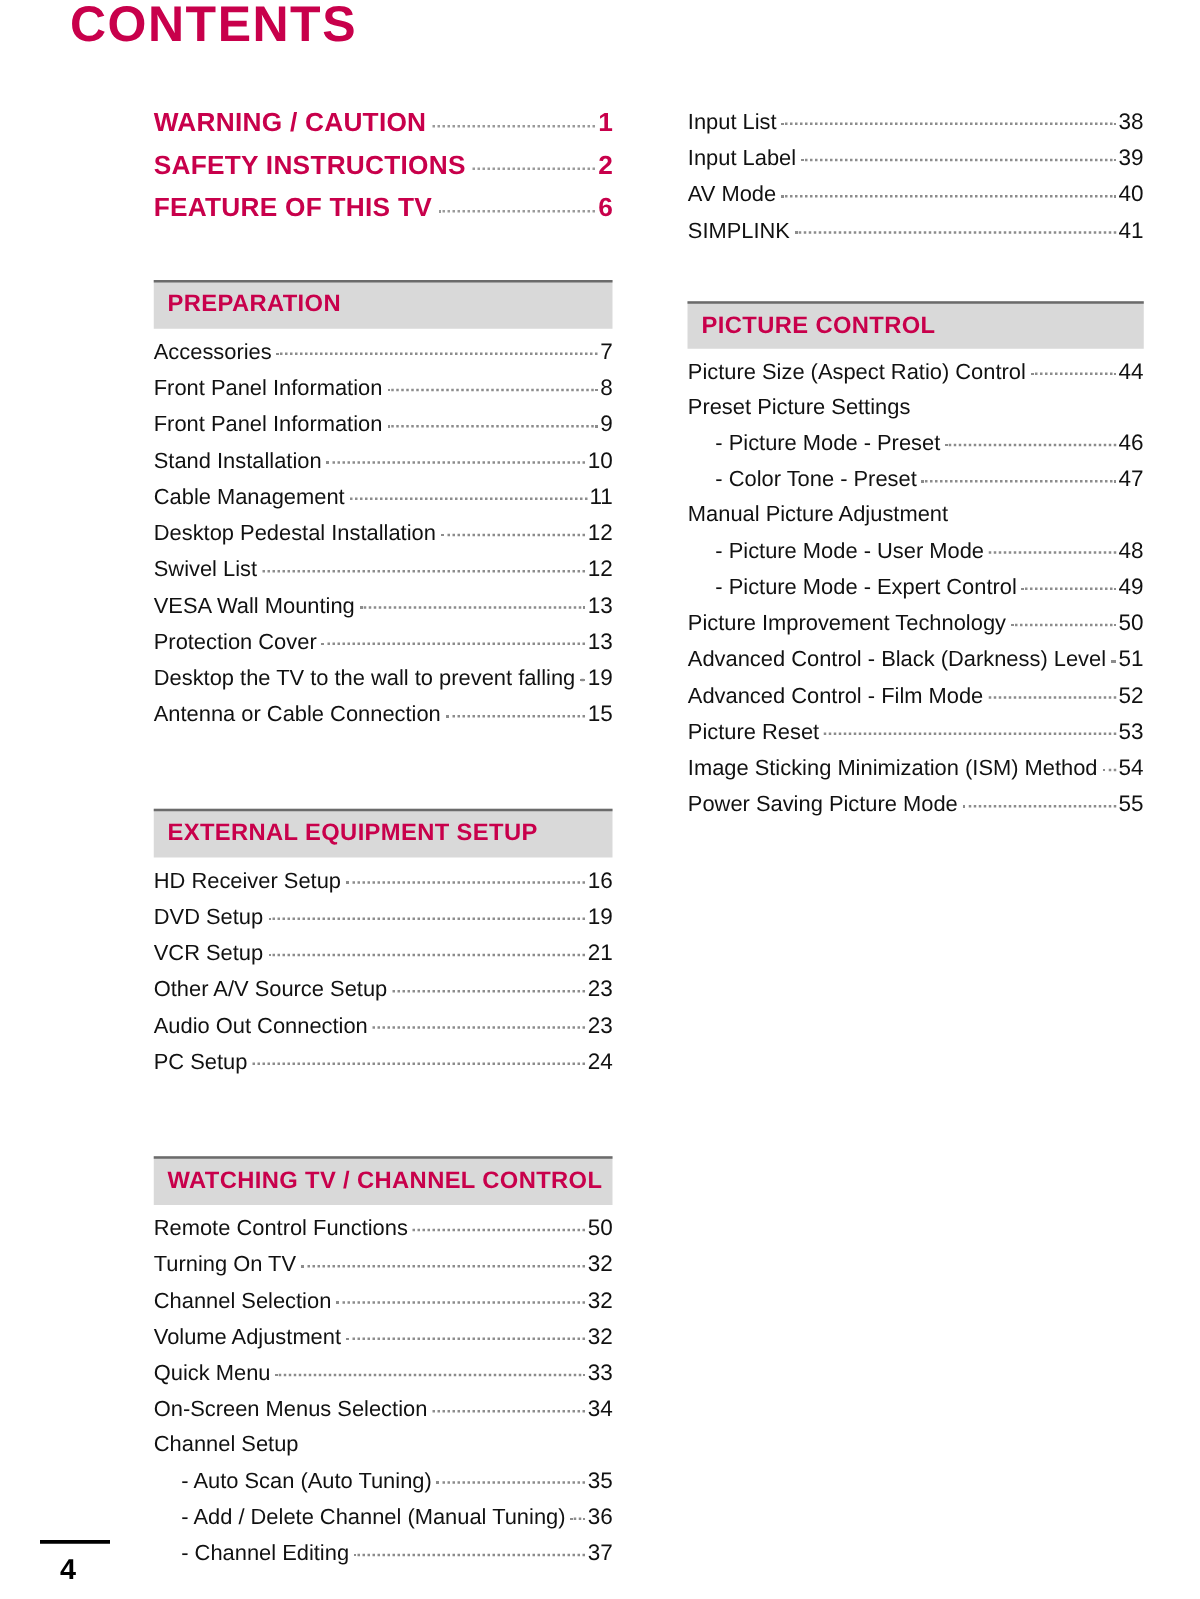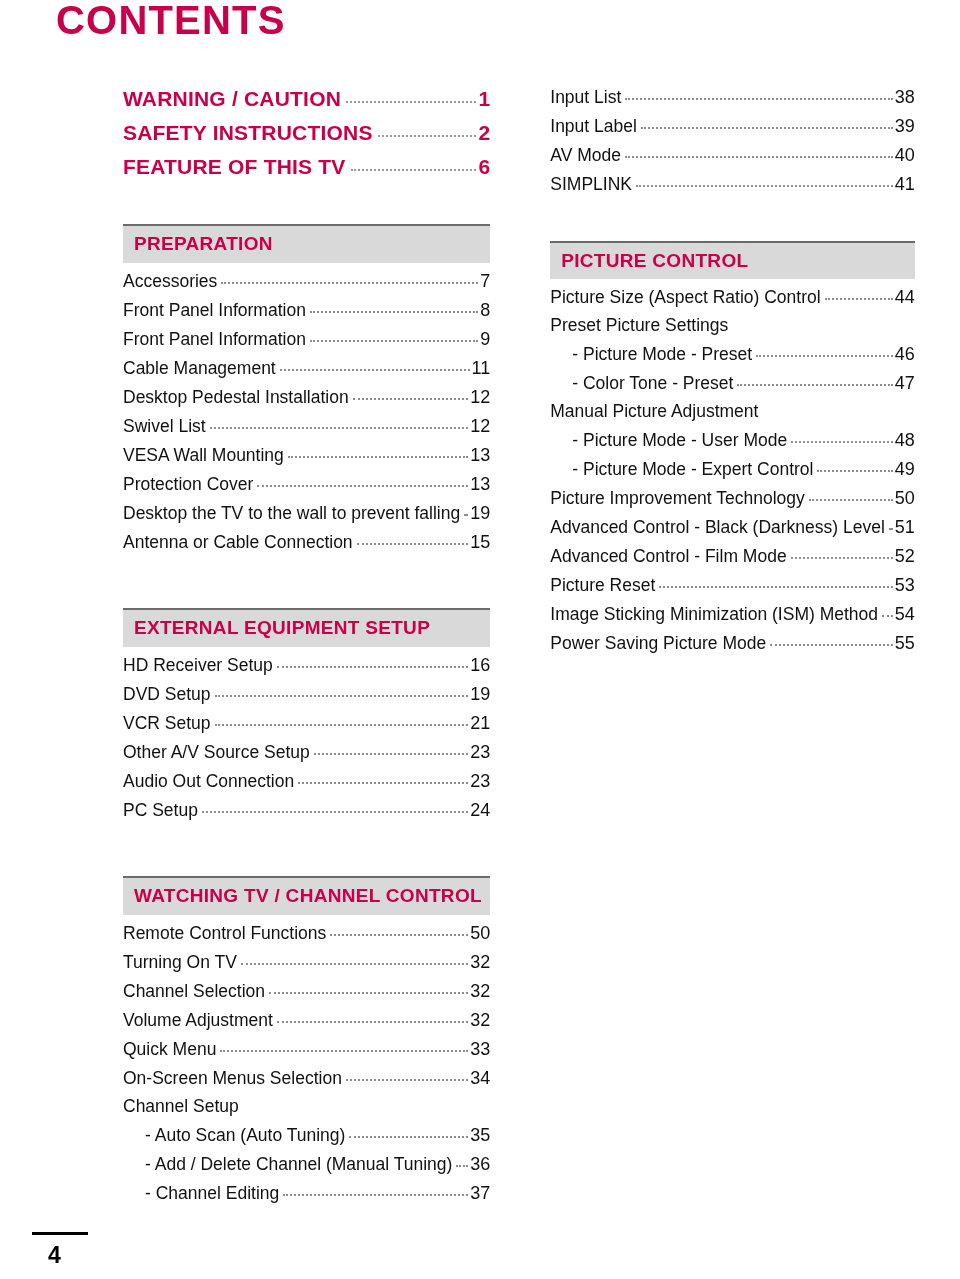--- a/index.html
+++ b/index.html
@@ -177,6 +177,11 @@
             <span class="pageno">9</span>
           </div>
           <div class="entry">
+            <span class="label">Stand Installation</span>
+            <span class="leader"></span>
+            <span class="pageno">10</span>
+          </div>
+          <div class="entry">
             <span class="label">Cable Management</span>
             <span class="leader"></span>
             <span class="pageno">11</span>

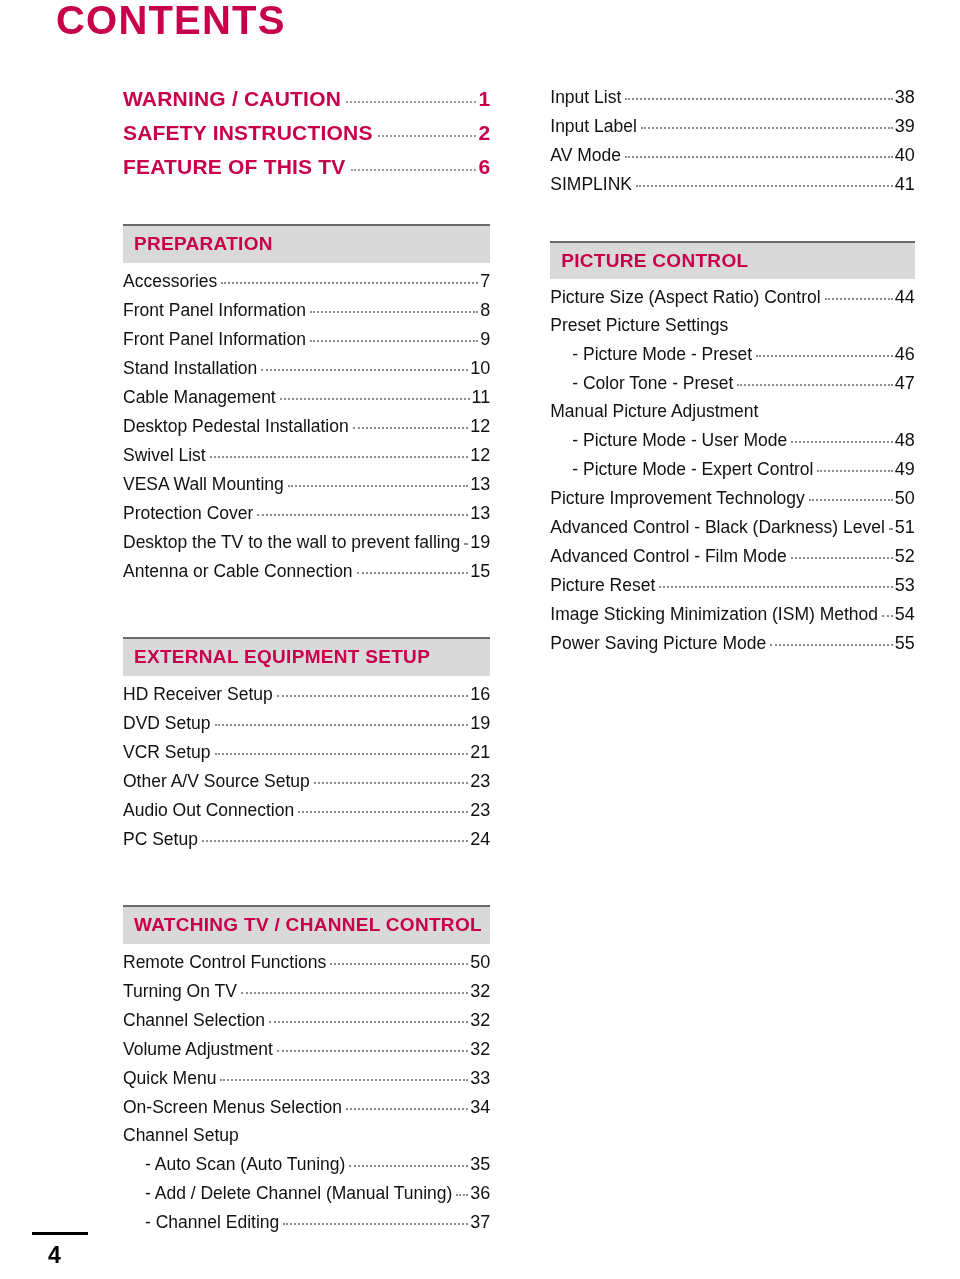--- a/index.html
+++ b/index.html
@@ -74,6 +74,7 @@
     border-top: 2px solid #6b6b6b;
     padding: 7px 0 8px 11px;
     margin-bottom: 9px;
+    margin-top: 10px;
   }
   .section-band.first { margin-top: 47px; }
   .section-band .section-title {

